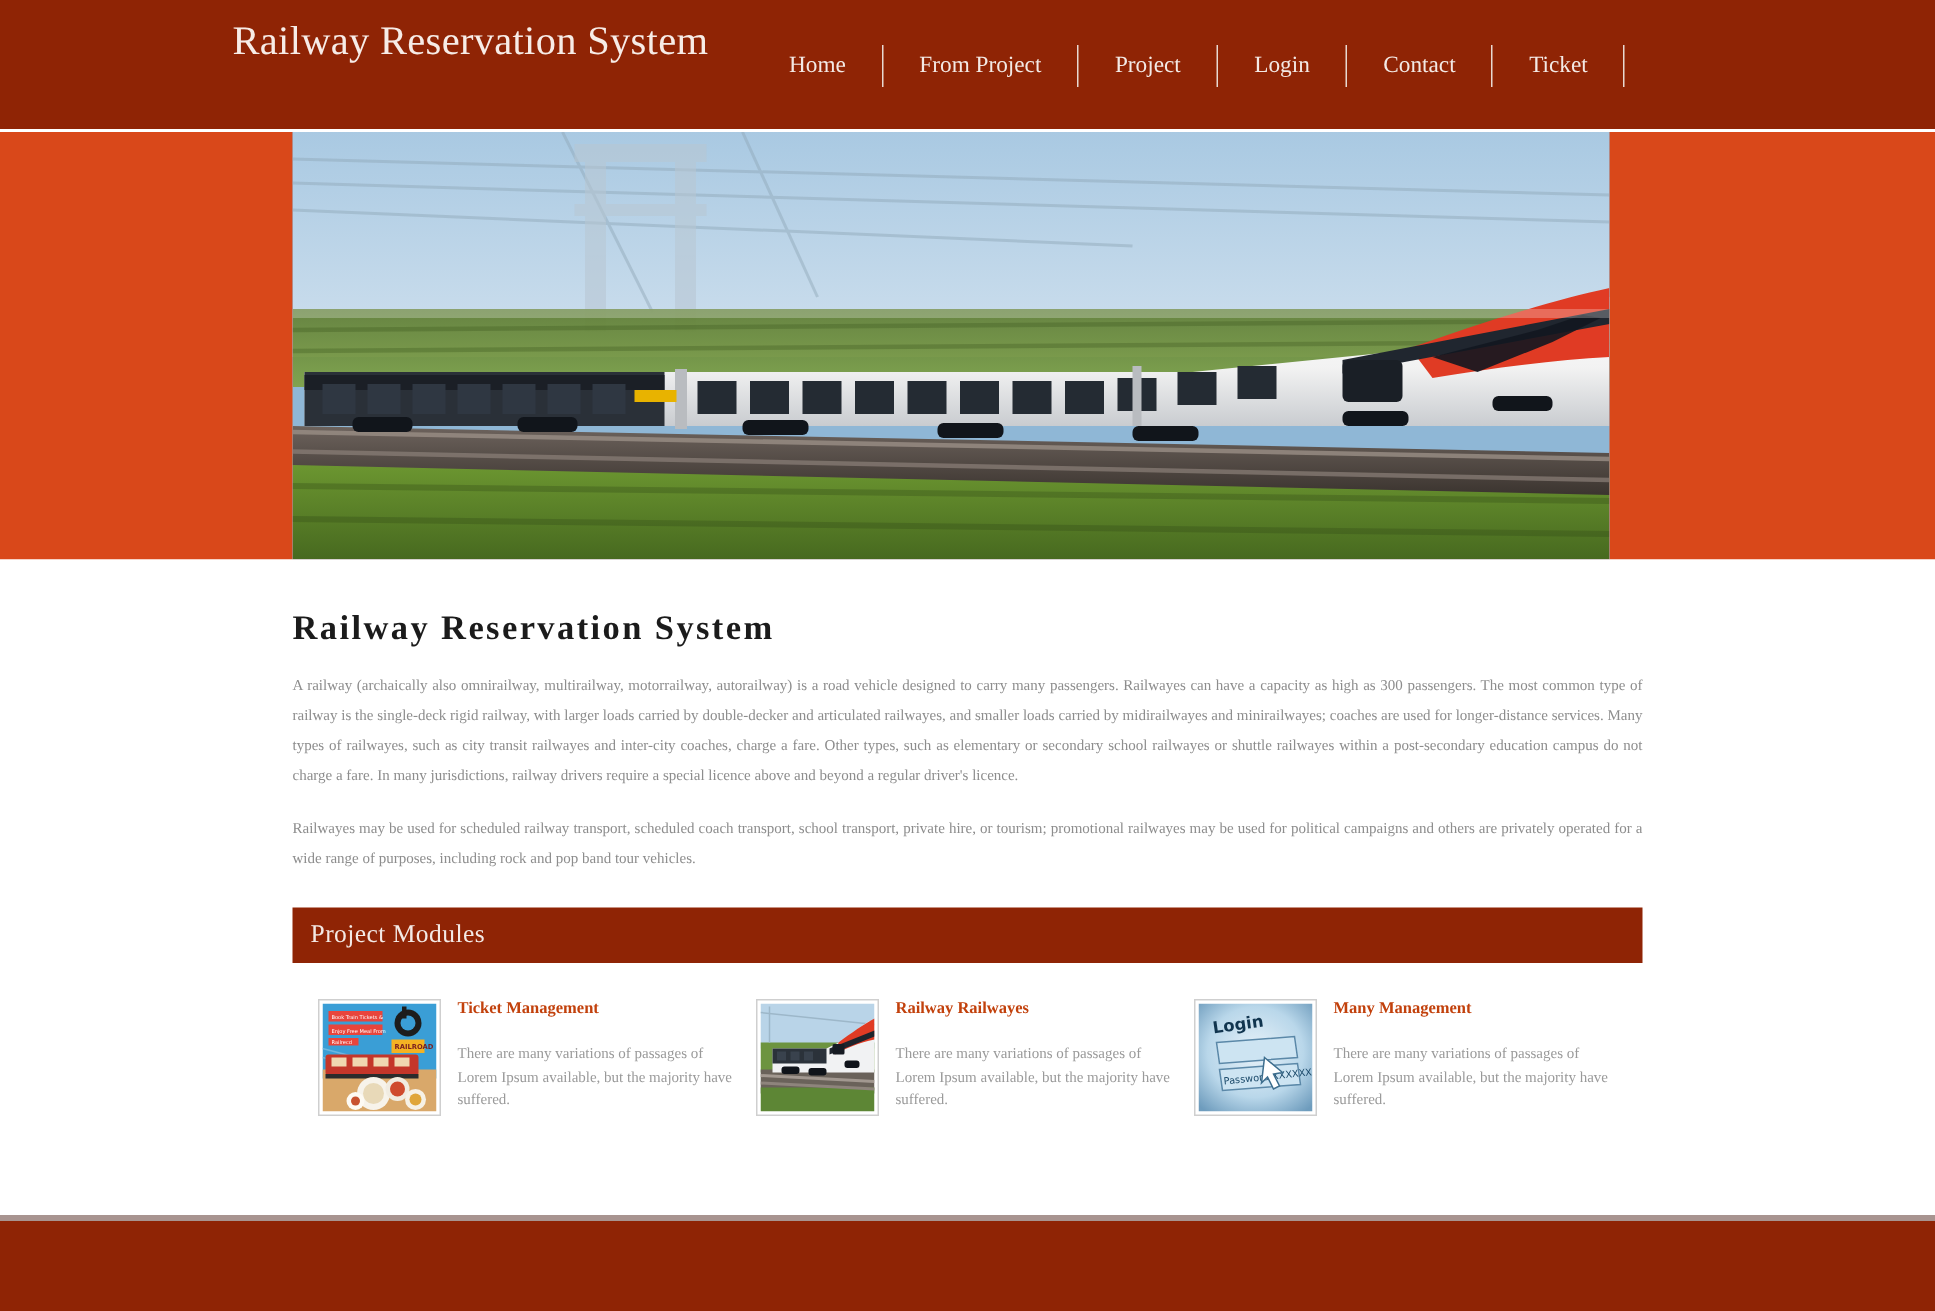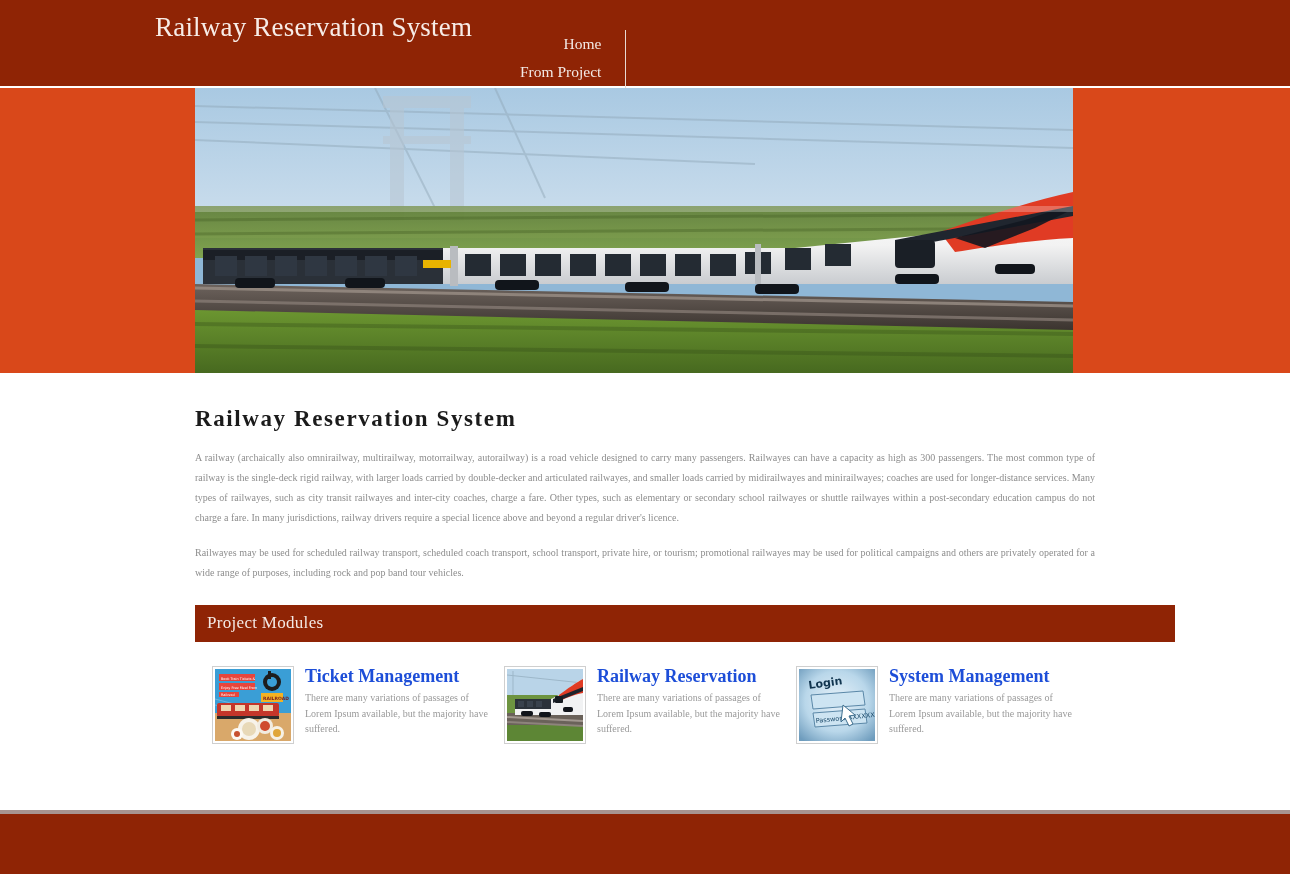--- a/index.html
+++ b/index.html
@@ -36,12 +36,11 @@
   }
   .main-nav {
     position: absolute;
-    left: 496px;
+    left: 508px;
     top: 30px;
     display: flex;
-    align-items: flex-end;
+    align-items: flex-start;
     height: 28px;
-    flex-direction: column;
   }
   .nav-link {
     color: #f3e9e5;

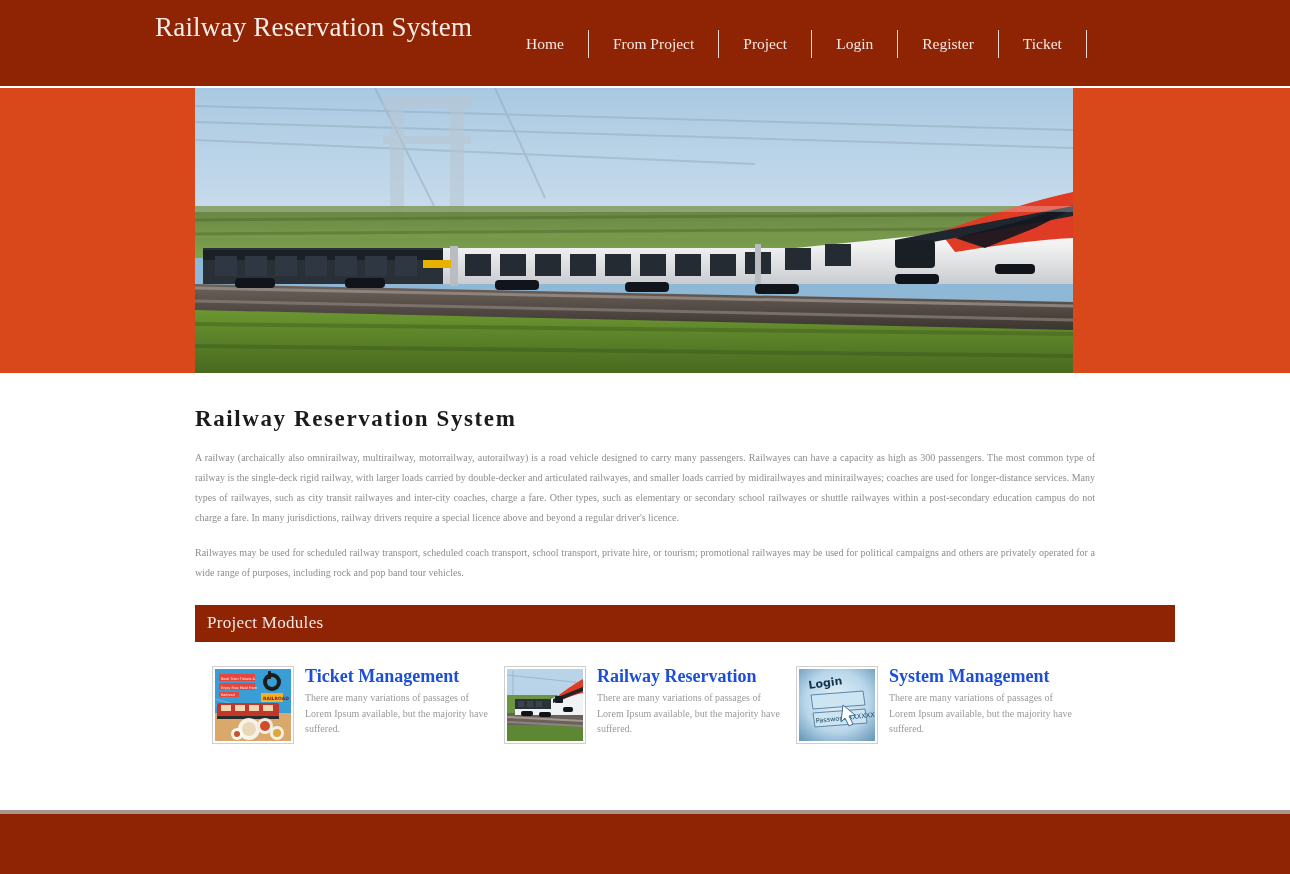--- a/index.html
+++ b/index.html
@@ -194,7 +194,7 @@
       <a class="nav-link">Login</a>
     </div>
     <div class="nav-cell">
-      <a class="nav-link">Register</a>
+      <a class="nav-link">Contact</a>
     </div>
     <div class="nav-cell">
       <a class="nav-link">Ticket</a>

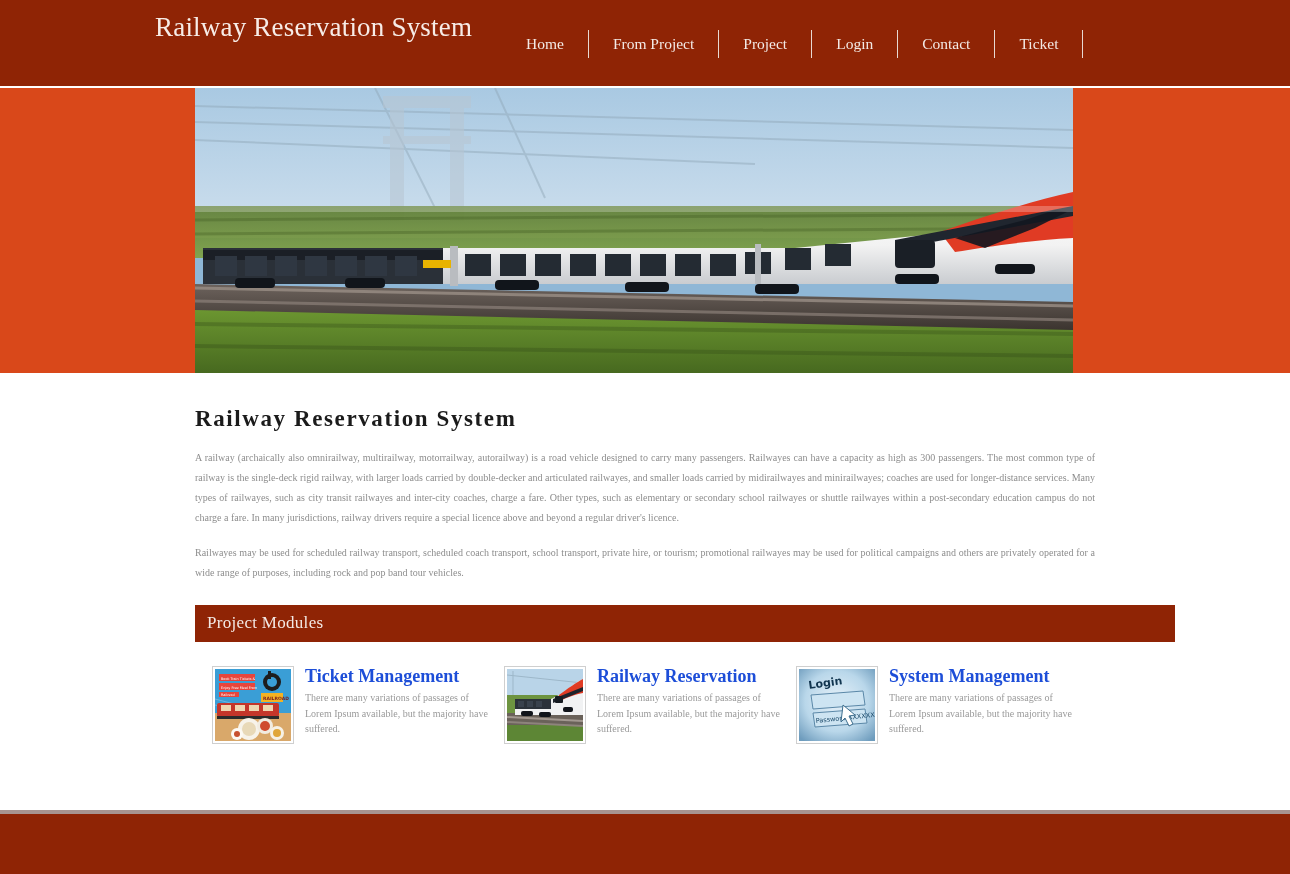--- a/index.html
+++ b/index.html
@@ -113,7 +113,7 @@
 
   
   .modules-bar {
-    width: 980px;
+    width: 900px;
     background: #8f2405;
     color: #f3e9e5;
     font-size: 17px;

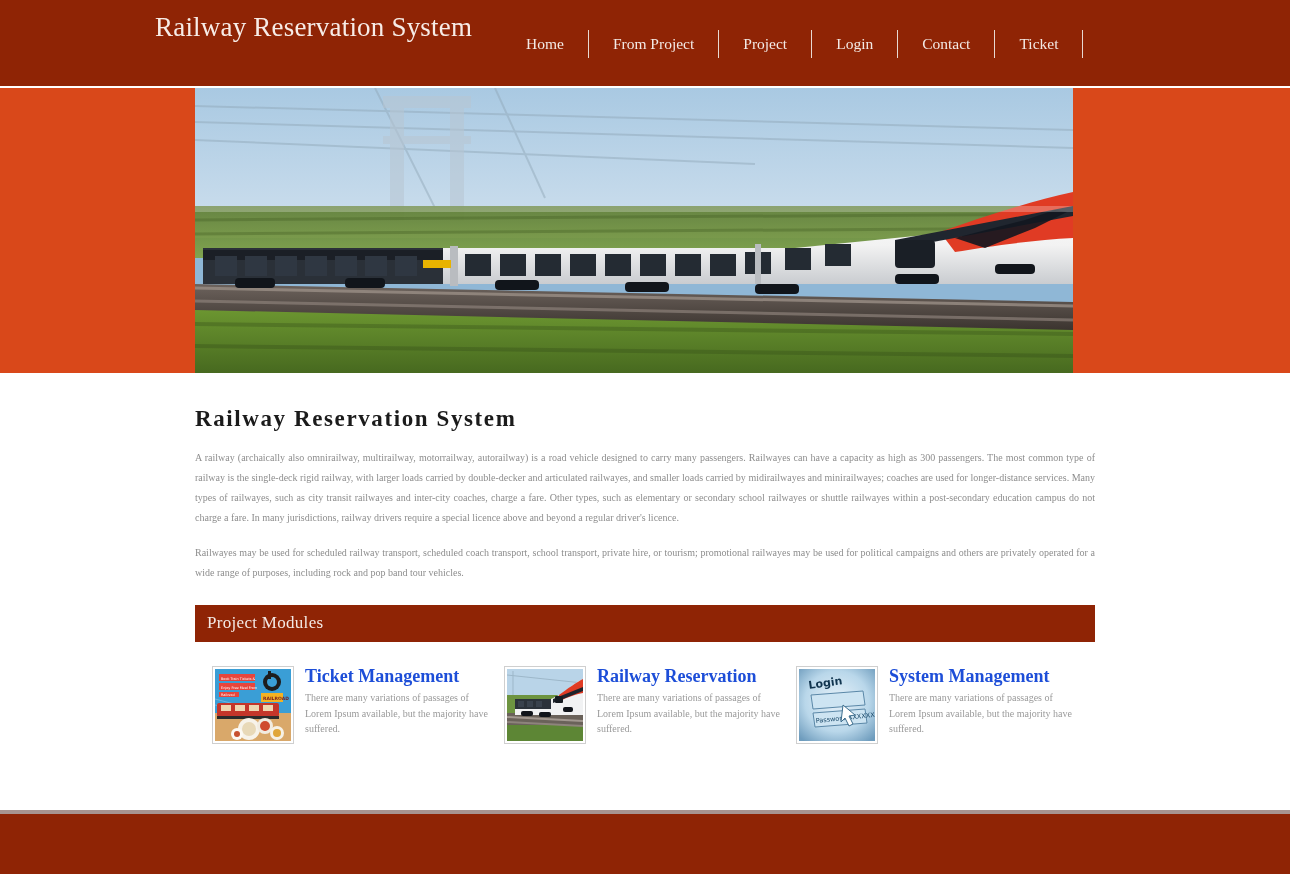--- a/index.html
+++ b/index.html
@@ -144,10 +144,10 @@
   .module-thumb svg { display: block; width: 76px; height: 72px; }
   .module-text { margin-left: 11px; width: 190px; }
   .module-title {
-    font-size: 18px;
+    font-size: 11px;
     font-weight: bold;
-    color: #1d4ed8;
-    margin: 0 0 3px 0;
+    color: #c2410c;
+    margin: 0 0 17px 0;
     font-family: "Liberation Serif", "DejaVu Serif", serif;
   }
   .module-desc {

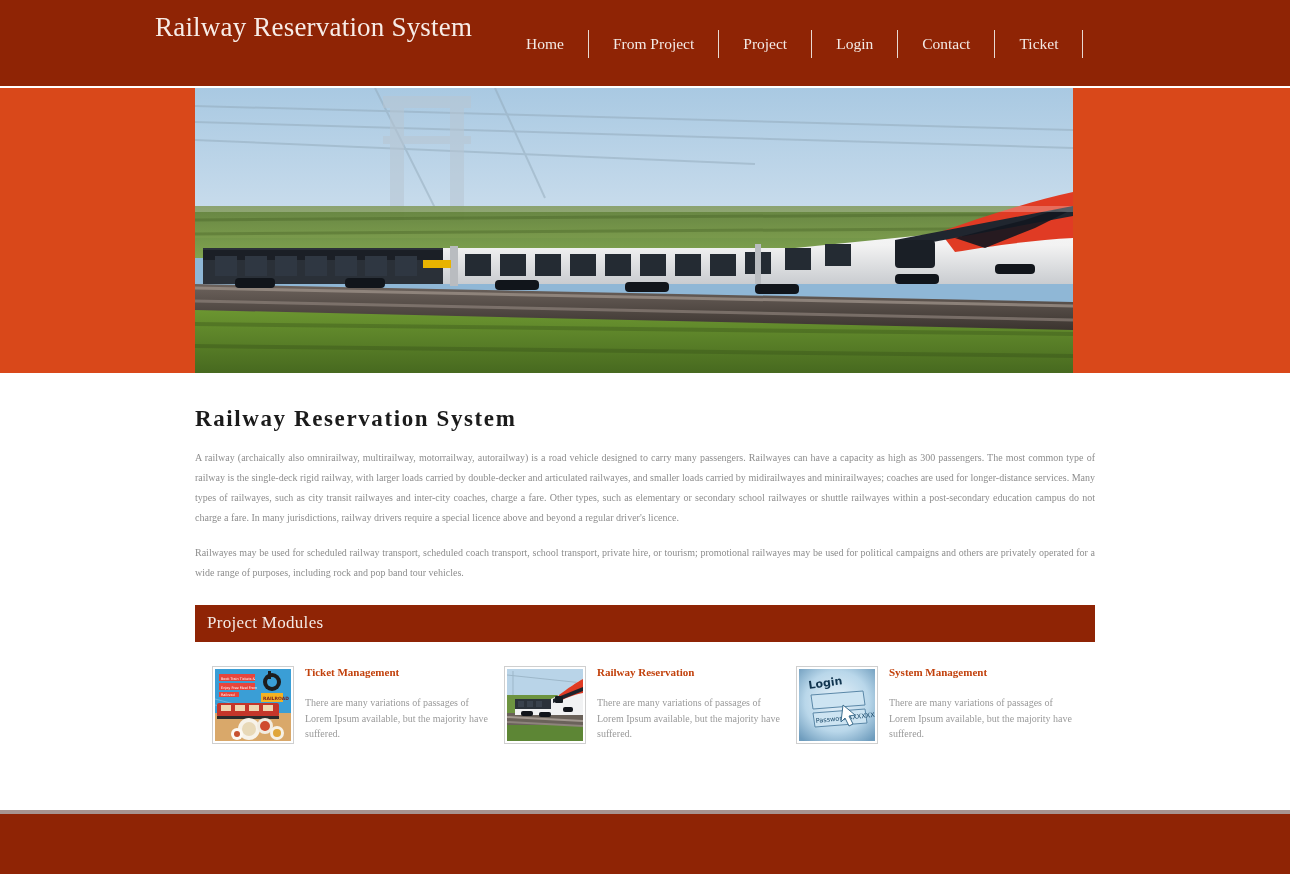--- a/index.html
+++ b/index.html
@@ -386,7 +386,7 @@
           </svg>
         </div>
         <div class="module-text">
-          <div class="module-title">Railway Reservation</div>
+          <div class="module-title">Railway Railwayes</div>
           <p class="module-desc">There are many variations of passages of Lorem Ipsum available, but the majority have suffered.</p>
         </div>
       </div>

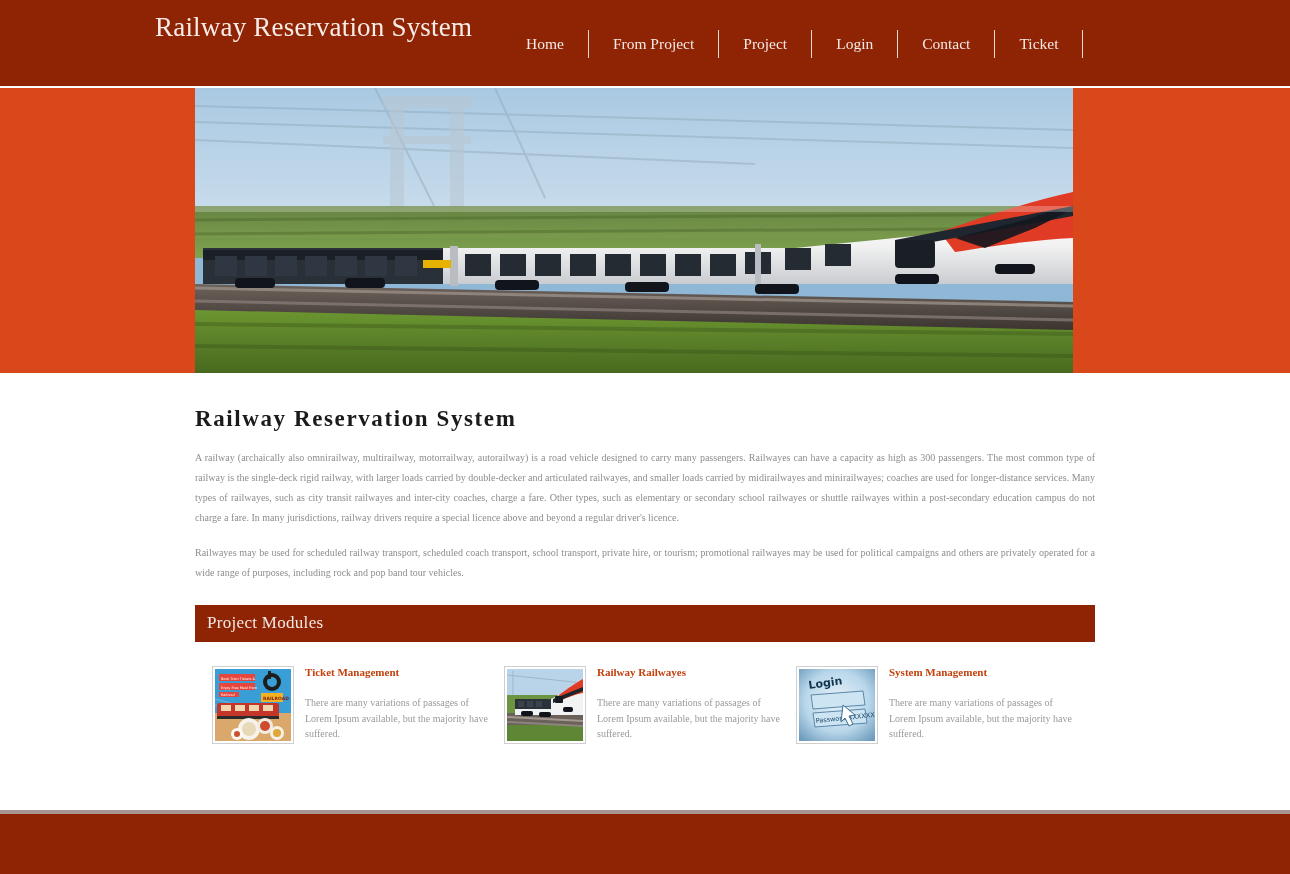--- a/index.html
+++ b/index.html
@@ -412,7 +412,7 @@
           </svg>
         </div>
         <div class="module-text">
-          <div class="module-title">System Management</div>
+          <div class="module-title">Many Management</div>
           <p class="module-desc">There are many variations of passages of Lorem Ipsum available, but the majority have suffered.</p>
         </div>
       </div>

